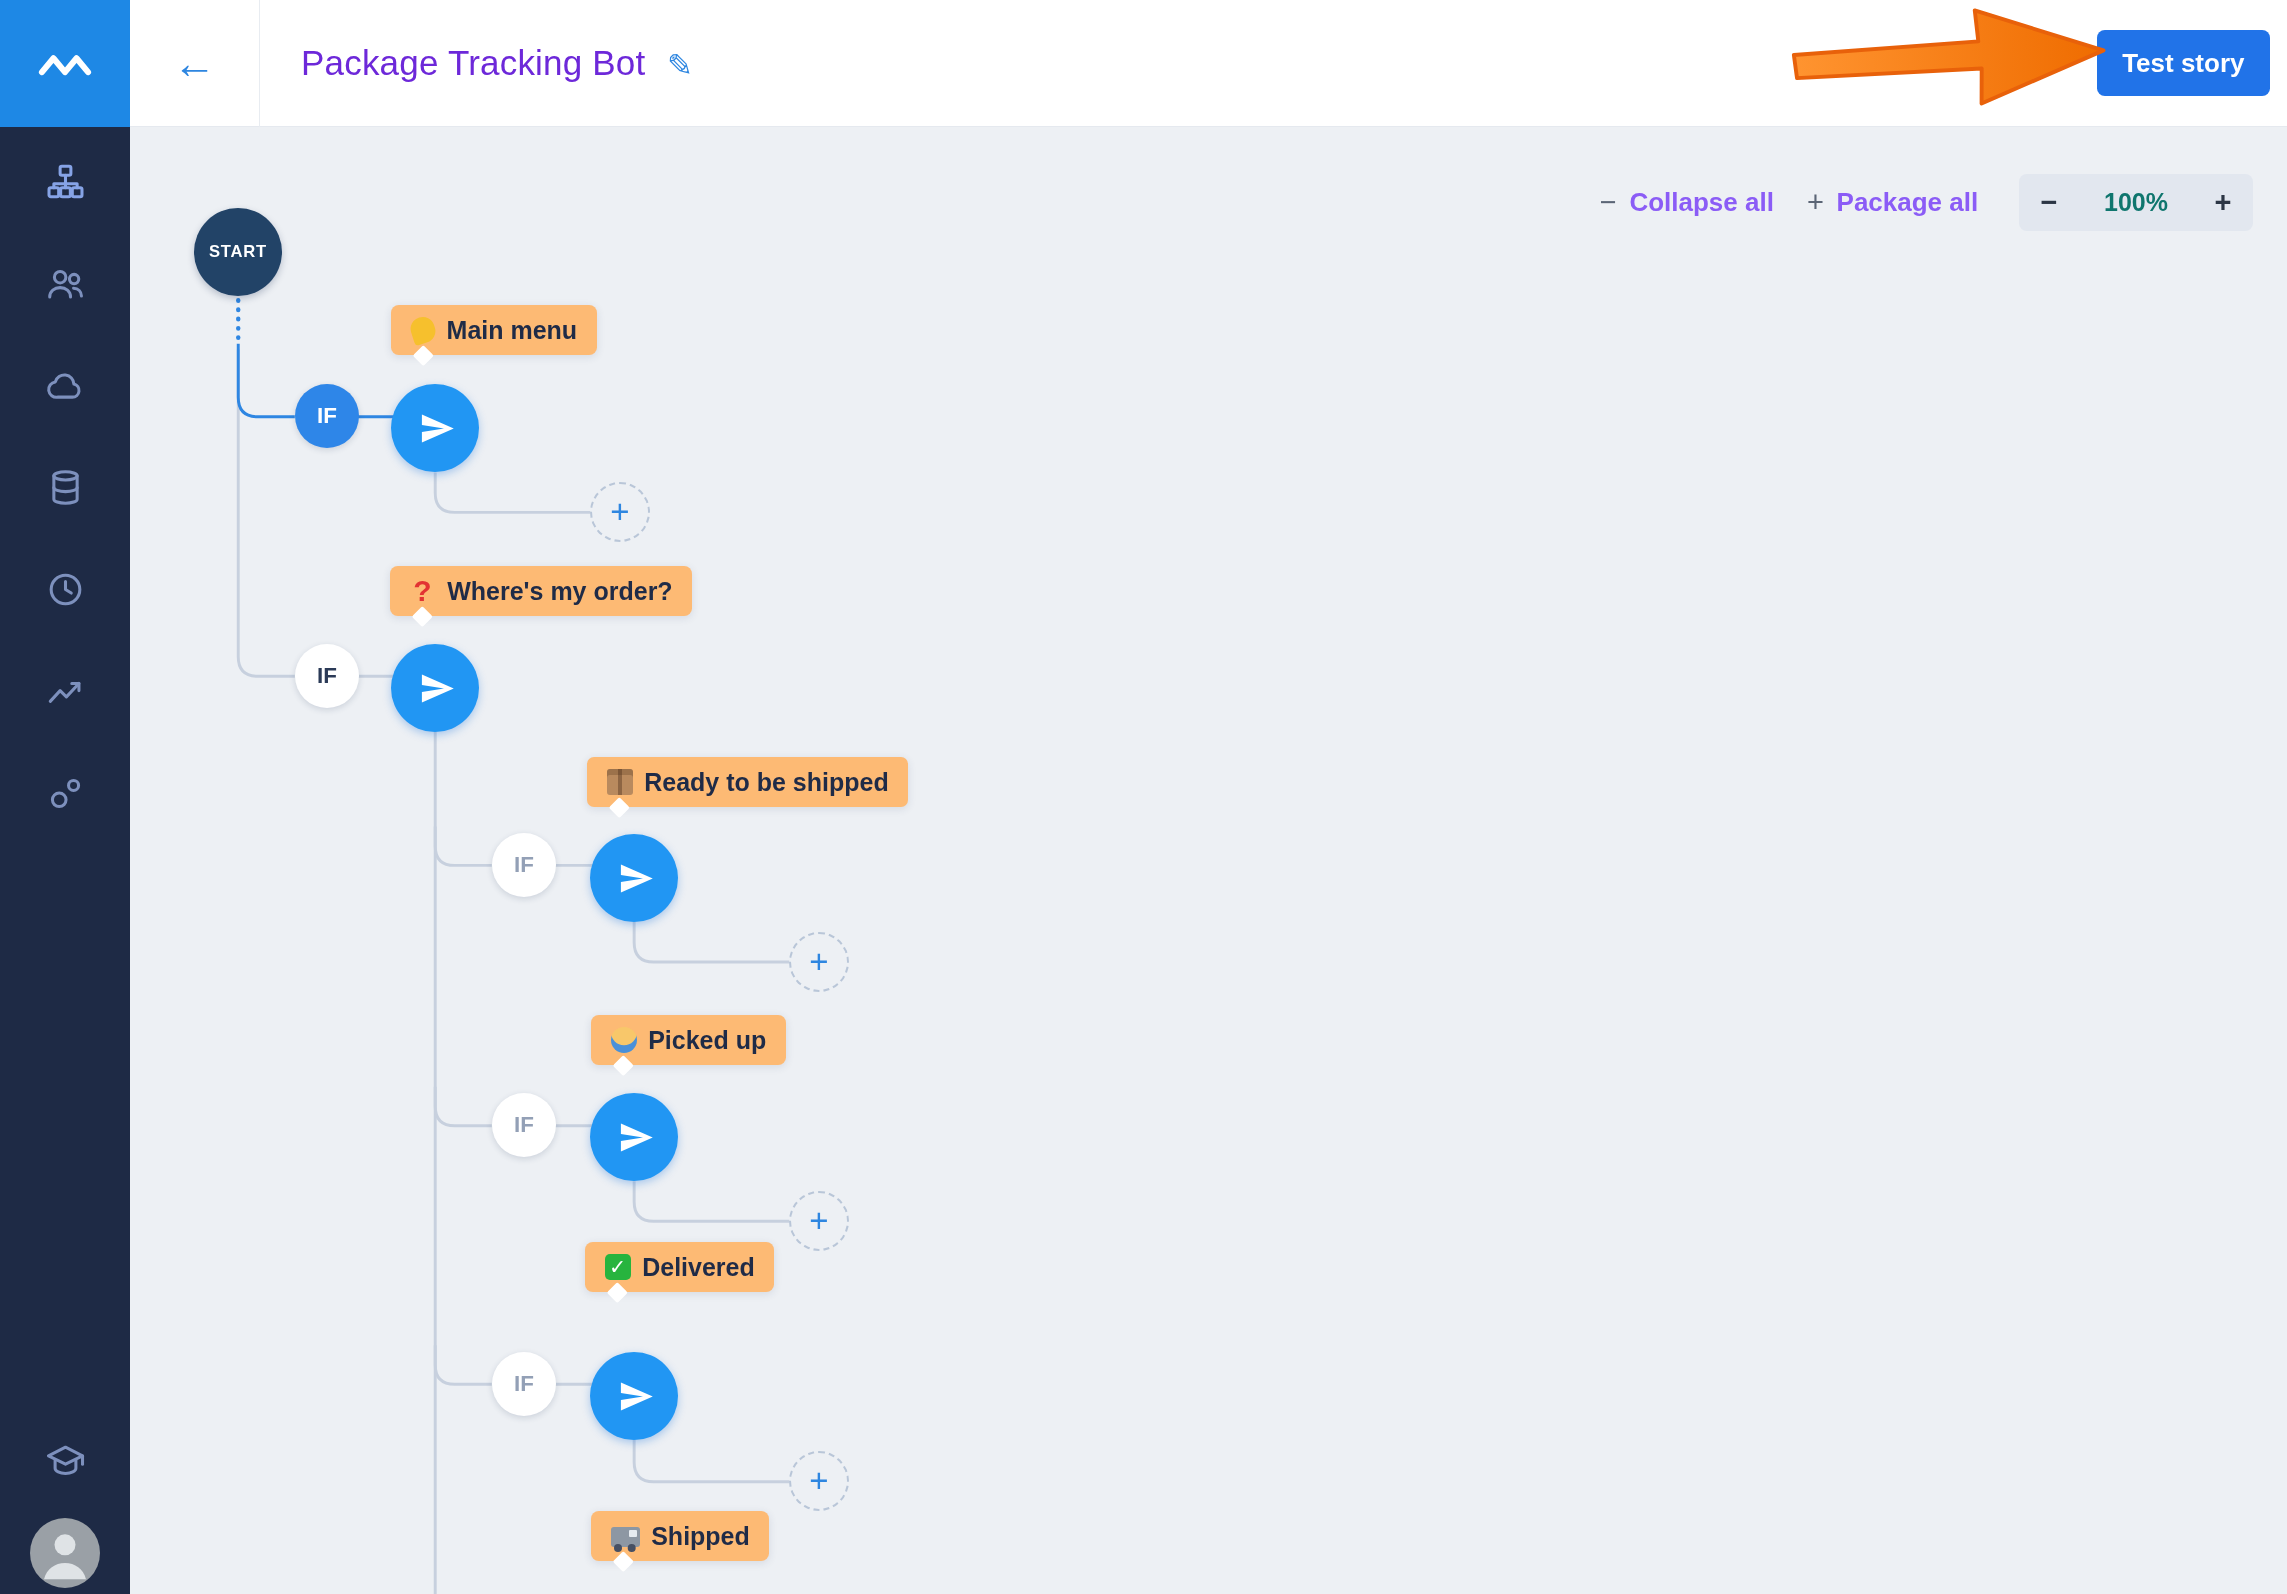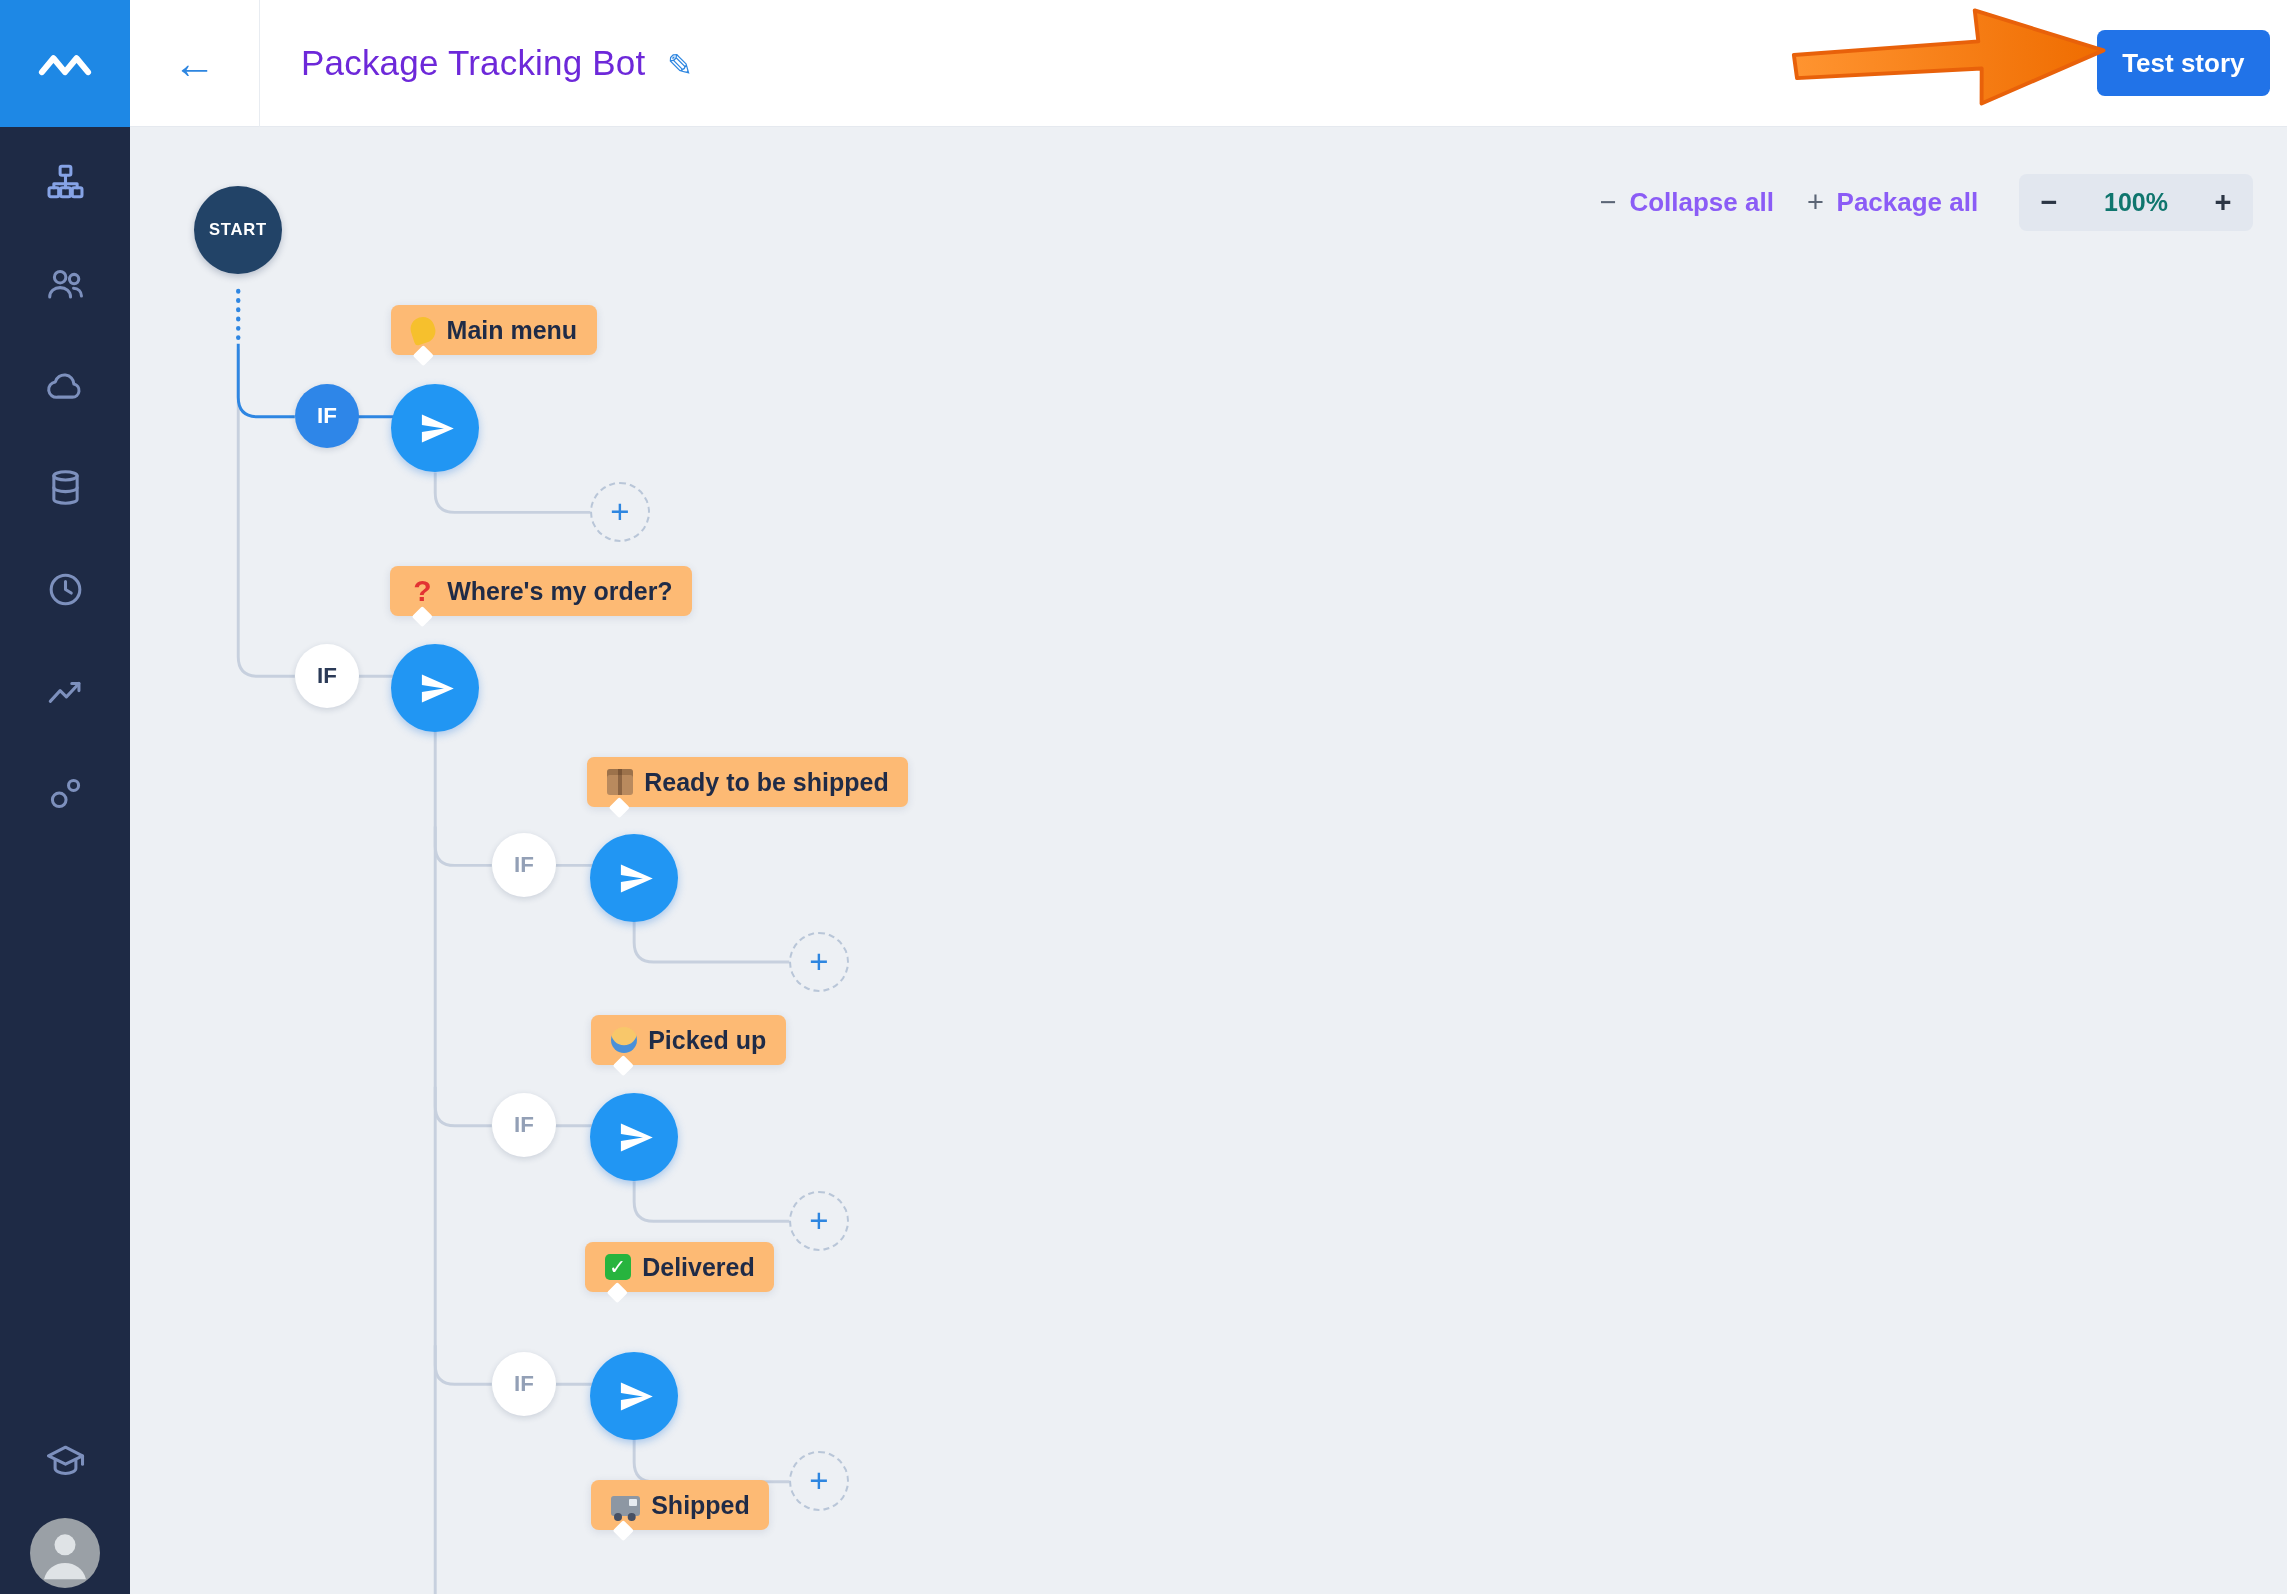--- a/index.html
+++ b/index.html
@@ -212,7 +212,7 @@
     <path d="M111,168 V220" fill="none" stroke="#2e86e2" stroke-width="4.5" stroke-linecap="round" stroke-dasharray="0.5 9"></path>
   </svg>
 
-  <div class="node start-node" style="left:64px; top:59px;">
+  <div class="node start-node" style="left:64px; top:81px;">
     <span>START</span>
   </div>
 

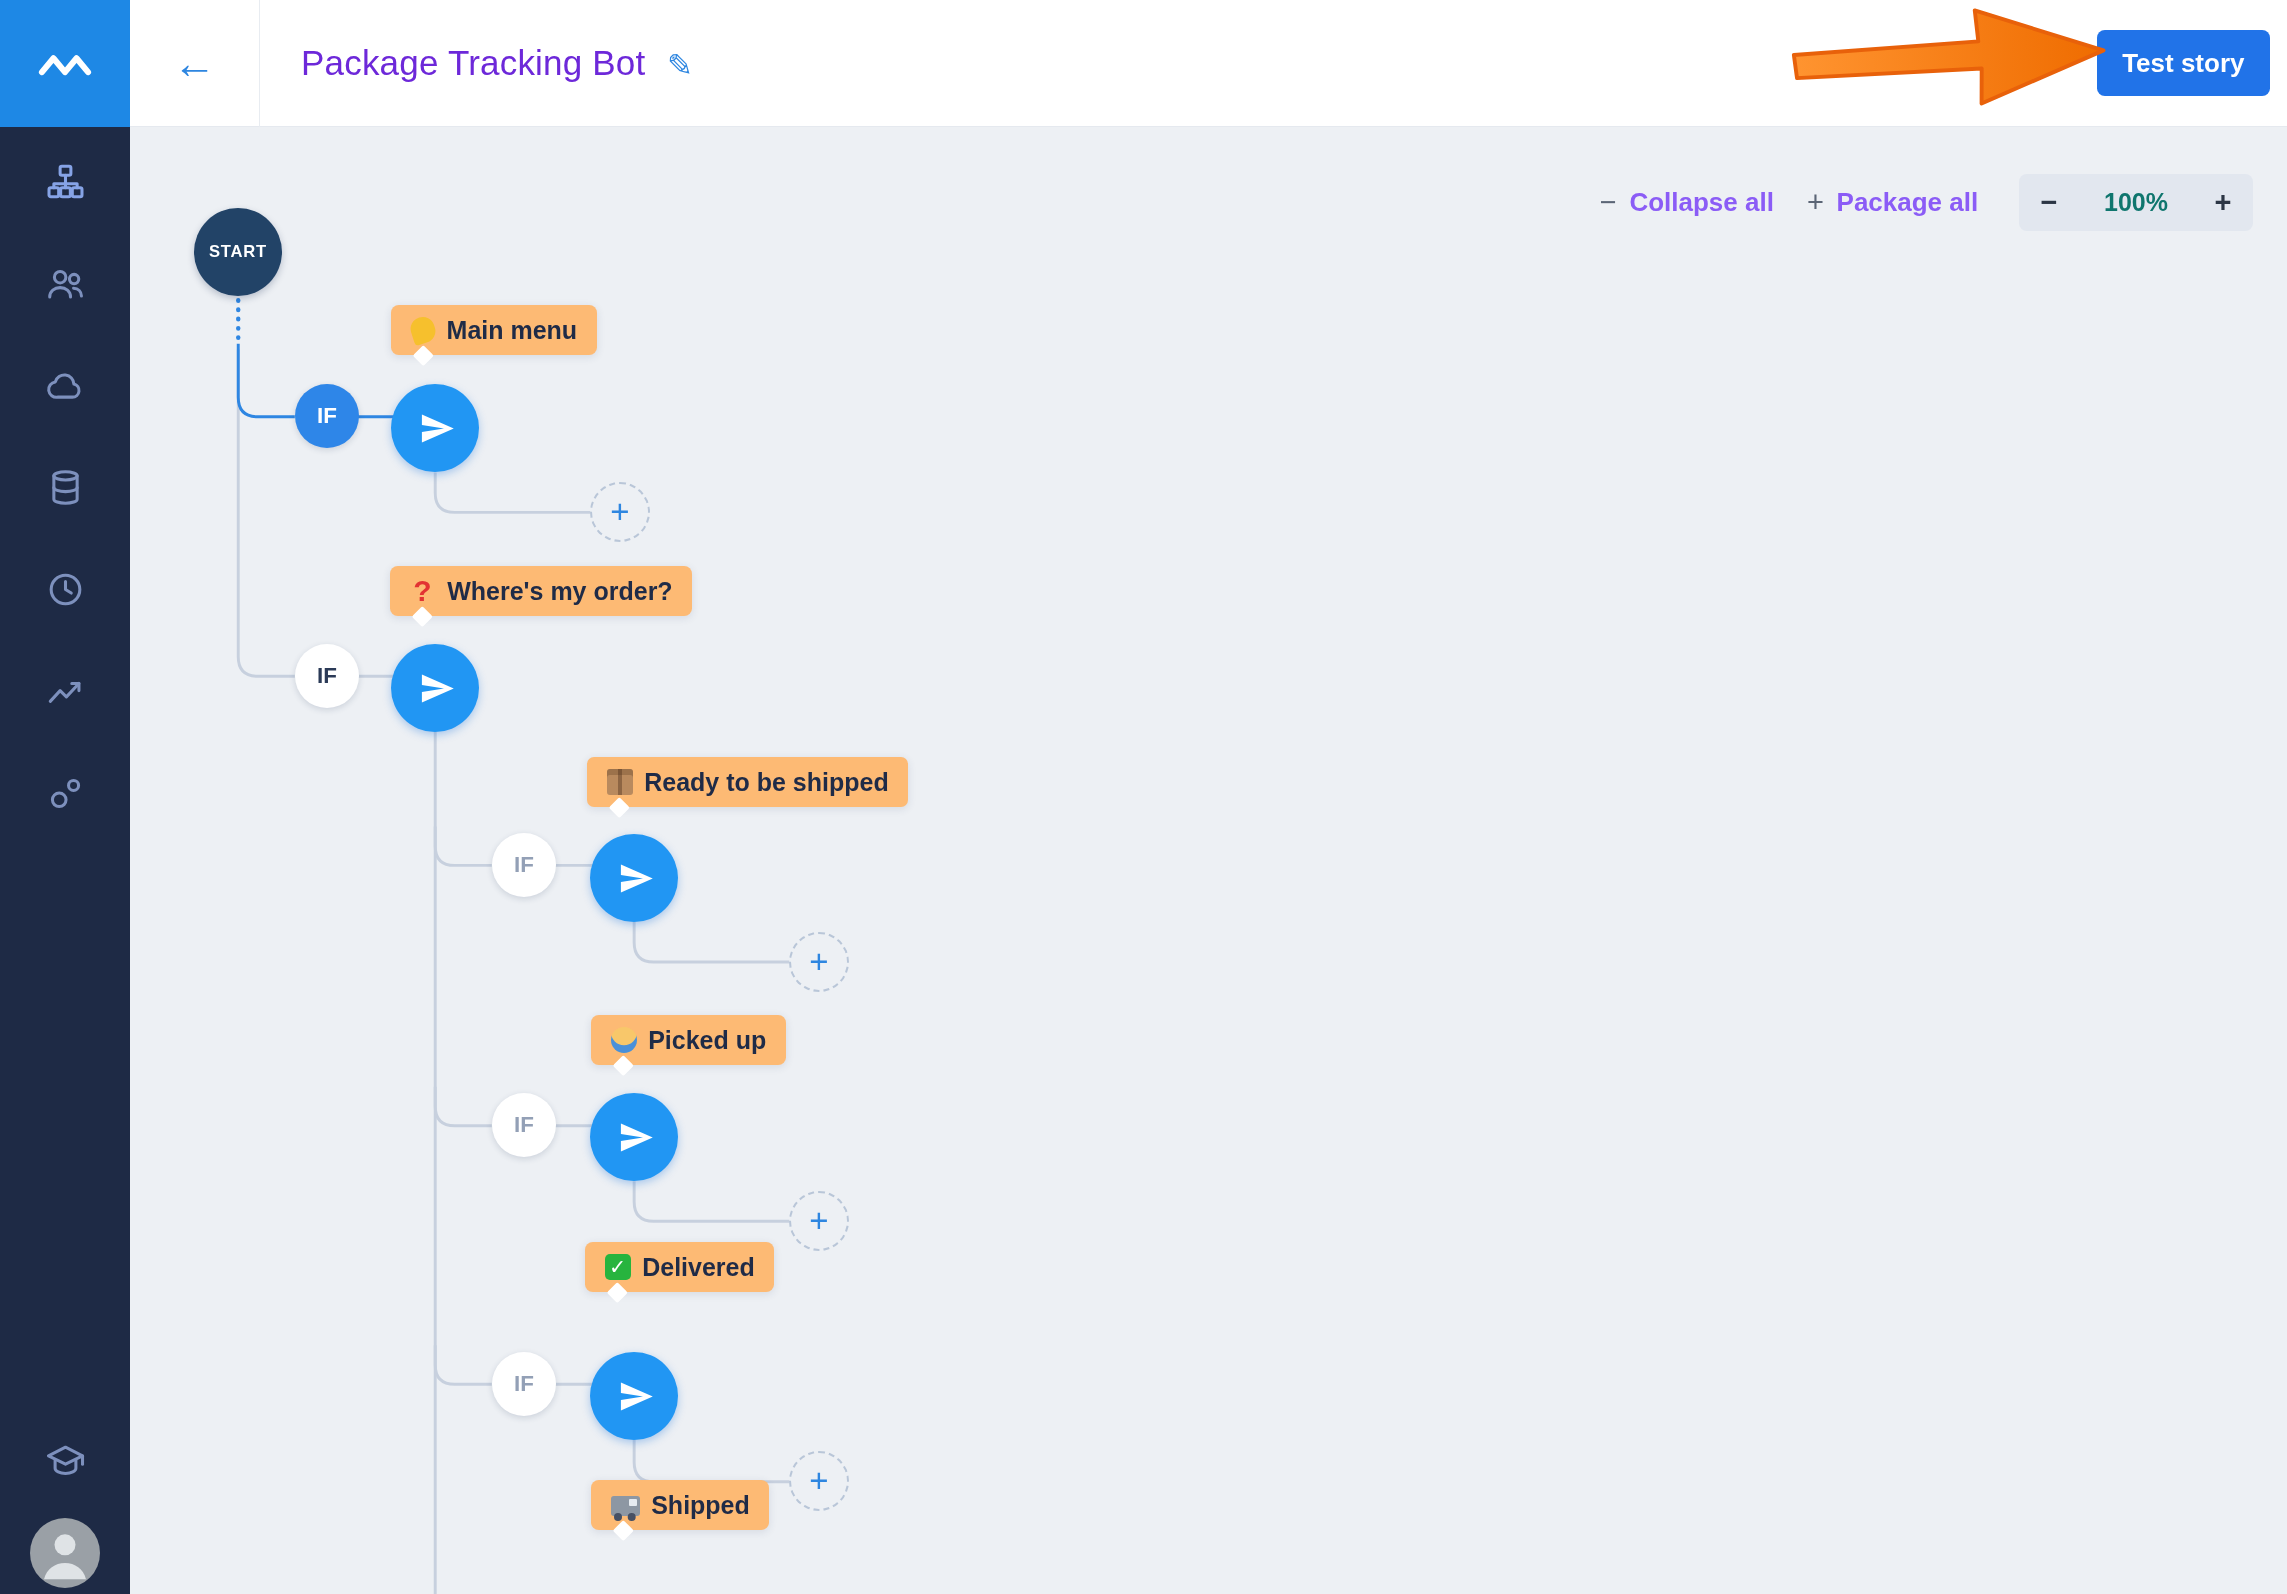--- a/index.html
+++ b/index.html
@@ -293,7 +293,7 @@
     <span>+</span>
   </div>
 
-  <div class="bubble" style="left:461px; top:1353px;">
+  <div class="bubble" style="left:461px; top:1384px;">
     <span class="bubble-icon truck-icon"></span>
     <span>Shipped</span>
   </div>

